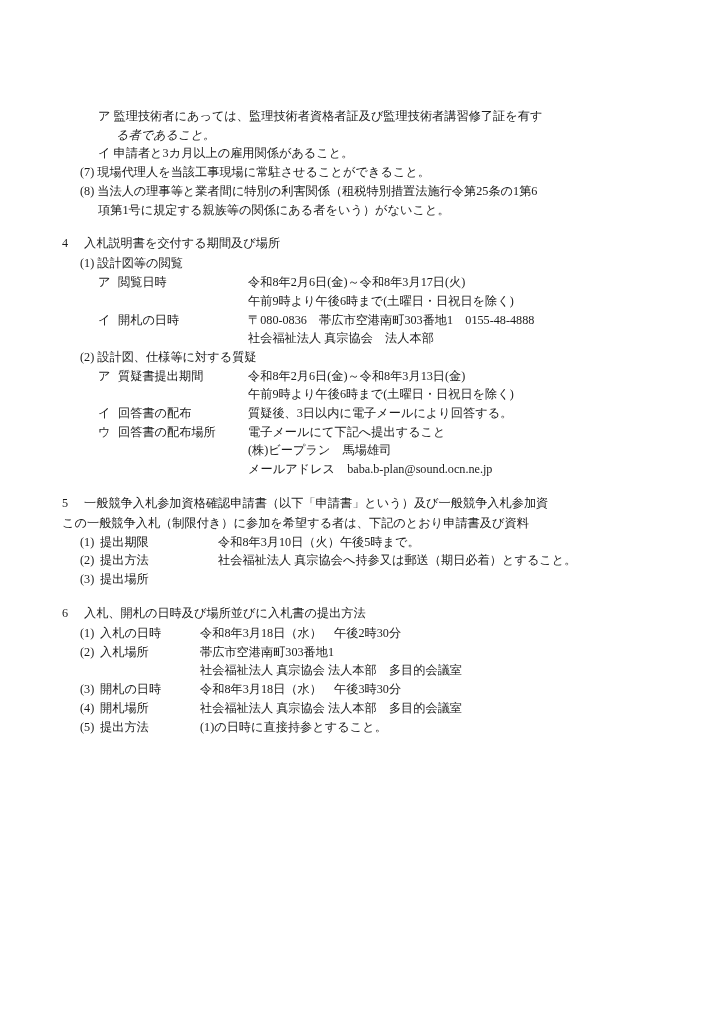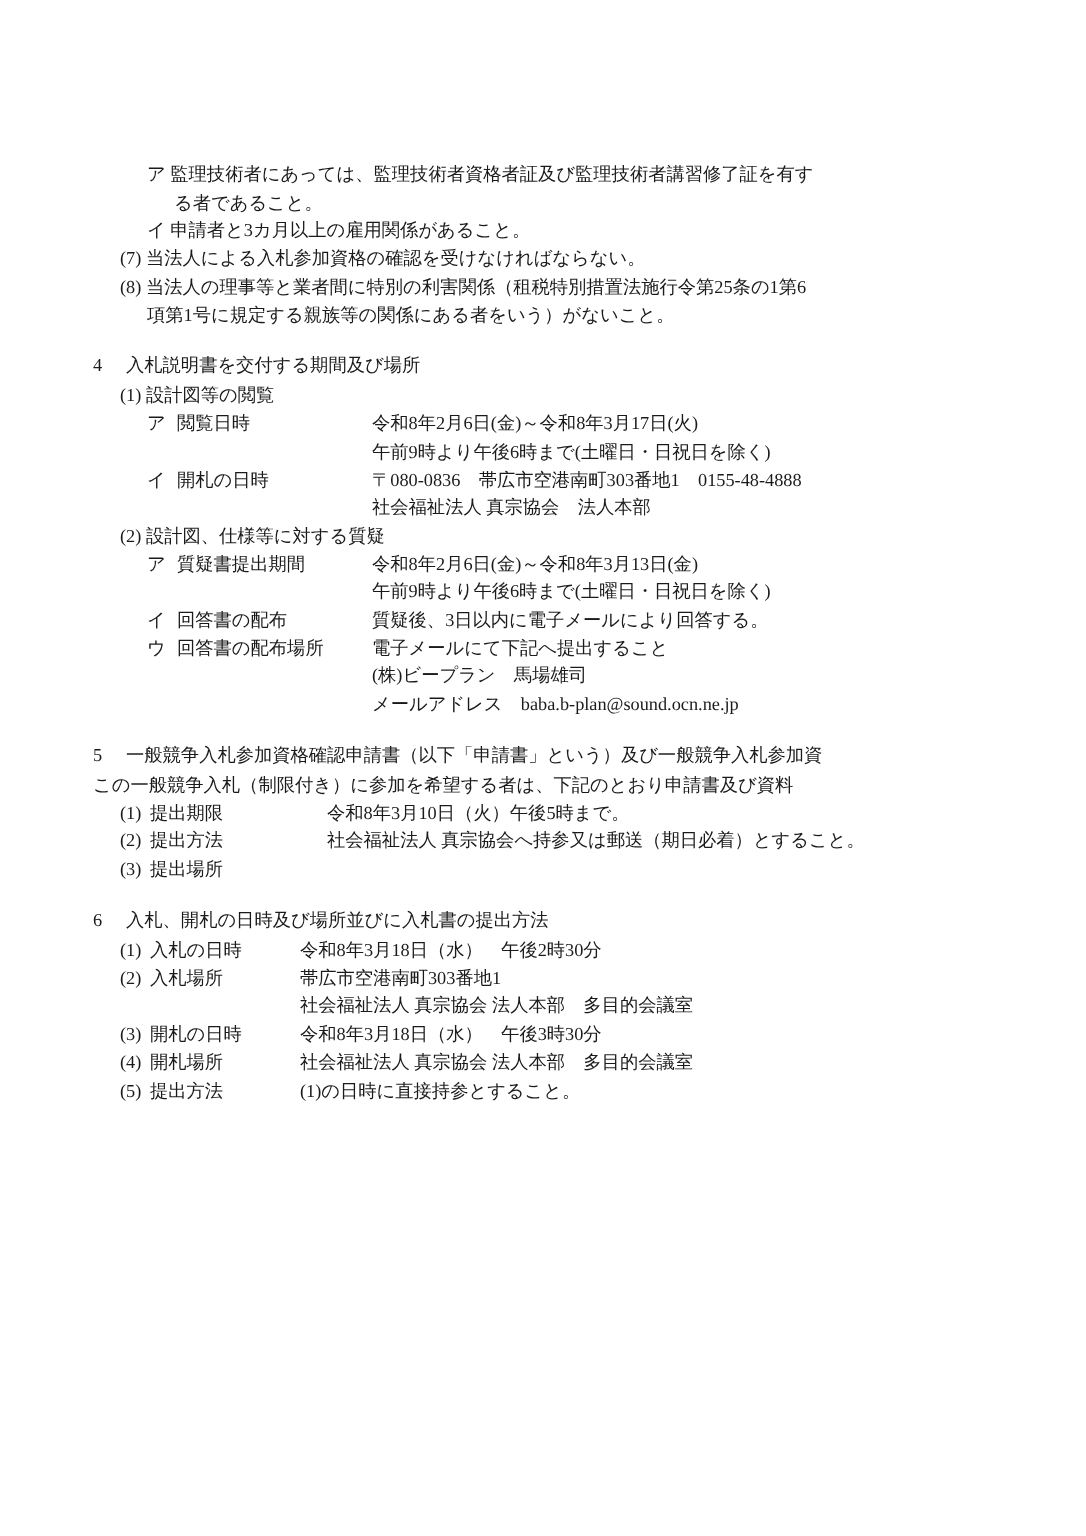--- a/index.html
+++ b/index.html
@@ -44,7 +44,7 @@
   .ind-0  { padding-left: 0px; }
   .ind-1  { padding-left: 18px; }
   .ind-2  { padding-left: 36px; }
-  .ind-3  { padding-left: 54px; }
+  .ind-3  { padding-left: 54px; font-style: italic; }
   .gap-md { height: 15px; }
 
   .sec-head {

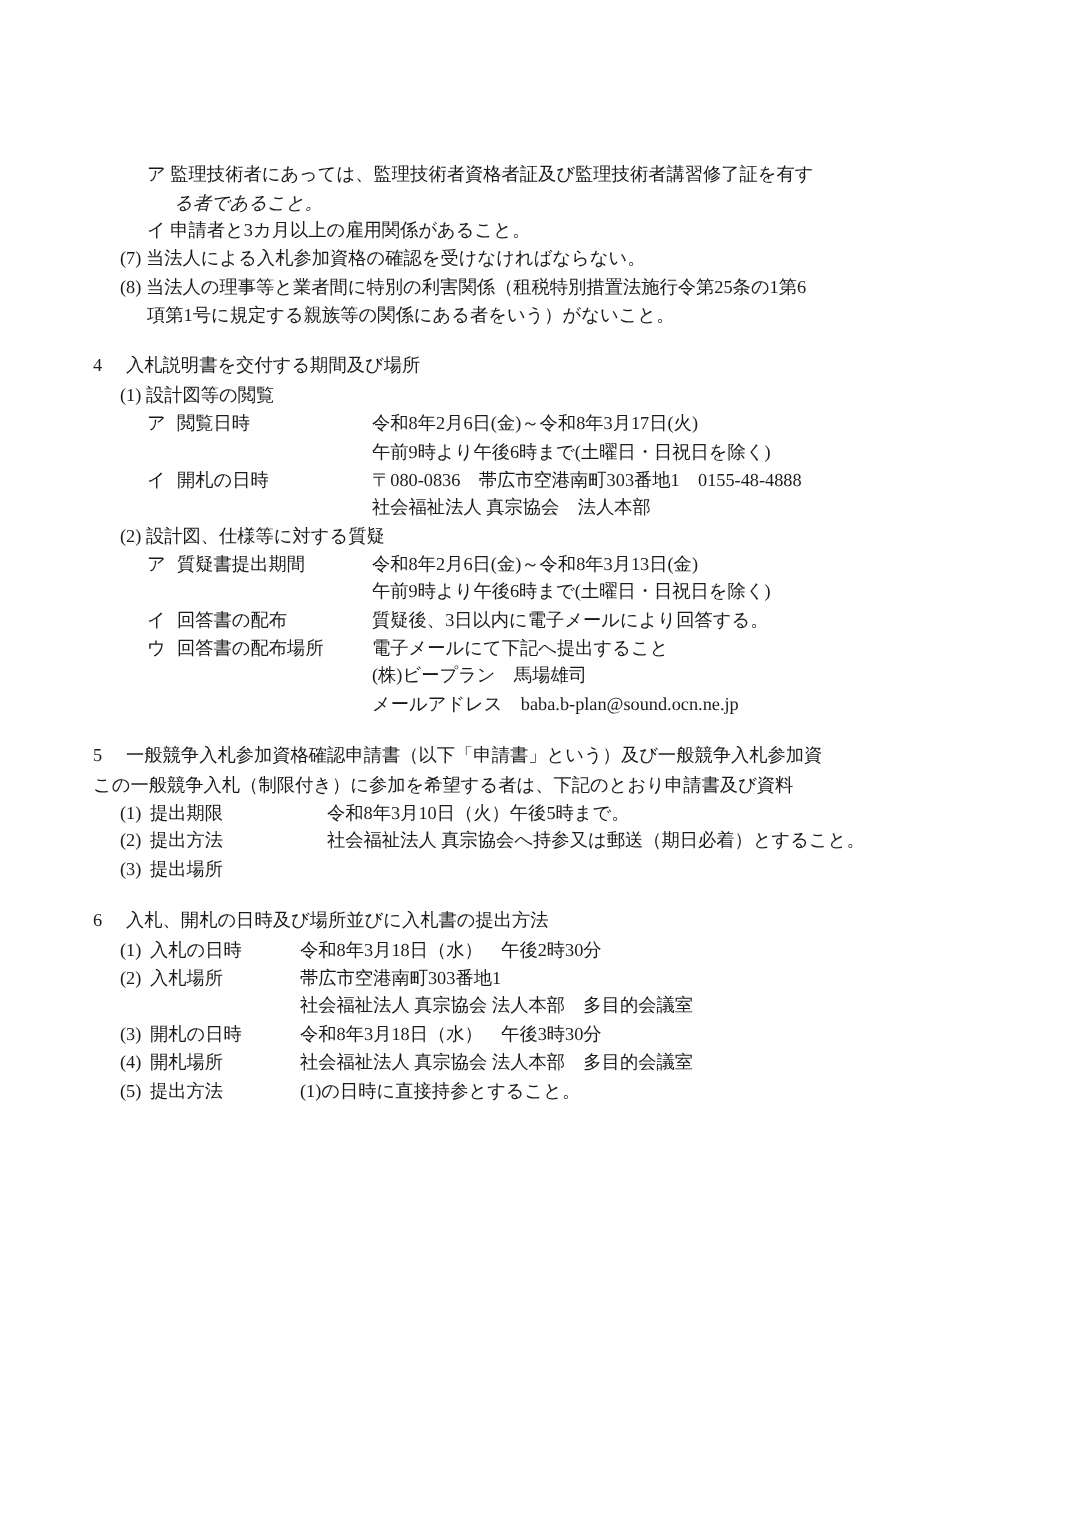--- a/index.html
+++ b/index.html
@@ -91,7 +91,7 @@
       </div>
       <div class="line ind-1">
         <span class="marker">(7) </span>
-        <span class="txt">当法人による入札参加資格の確認を受けなければならない。</span>
+        <span class="txt">現場代理人を当該工事現場に常駐させることができること。</span>
       </div>
       <div class="line ind-1">
         <span class="marker">(8) </span>

